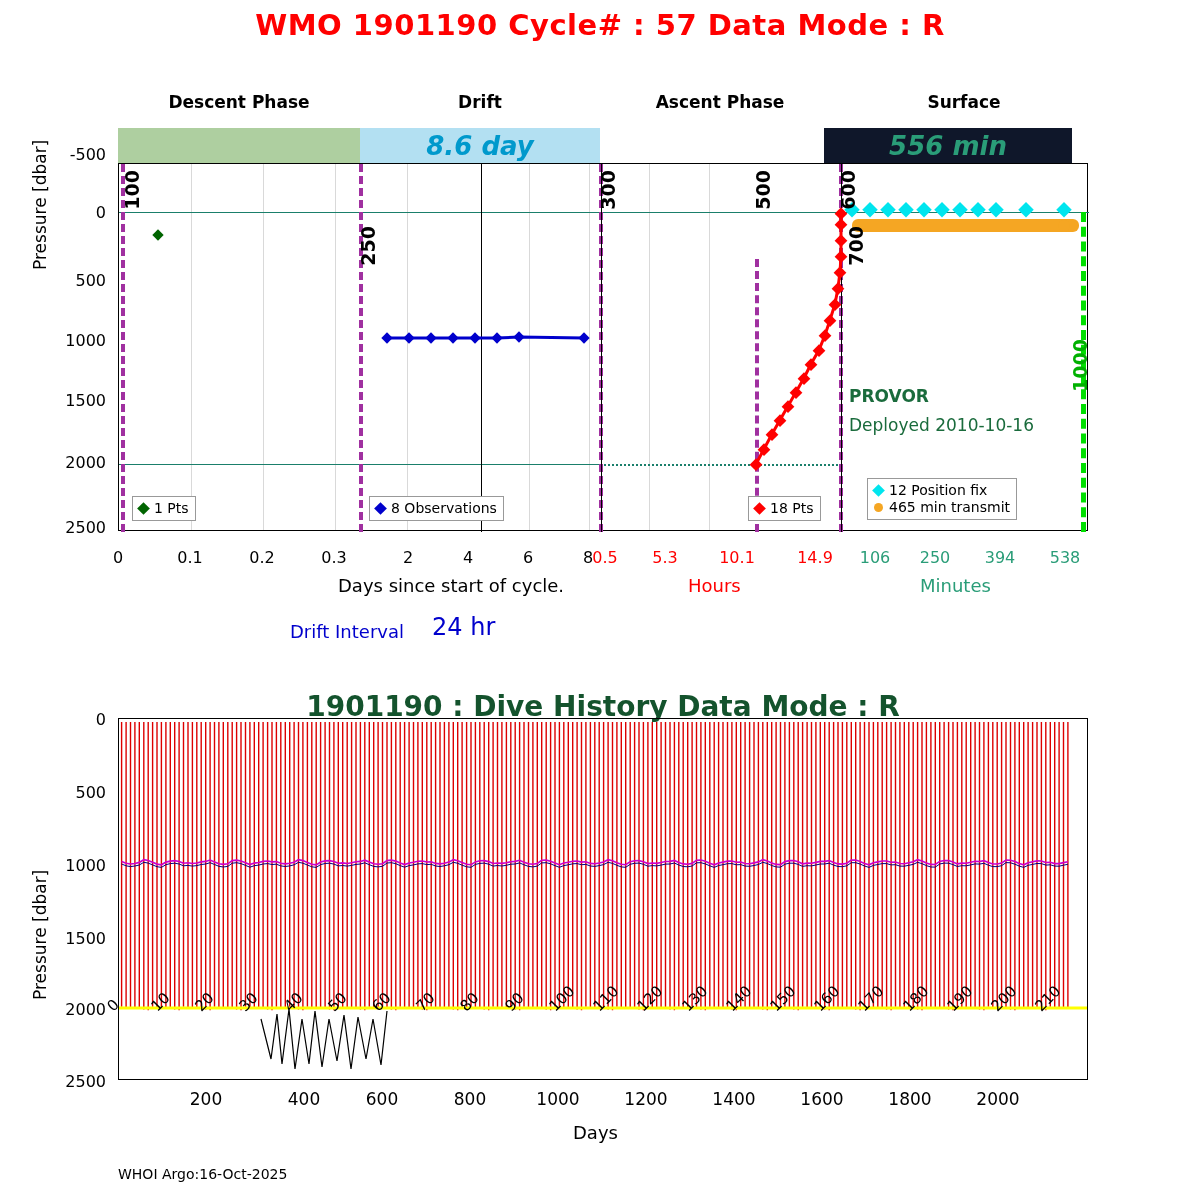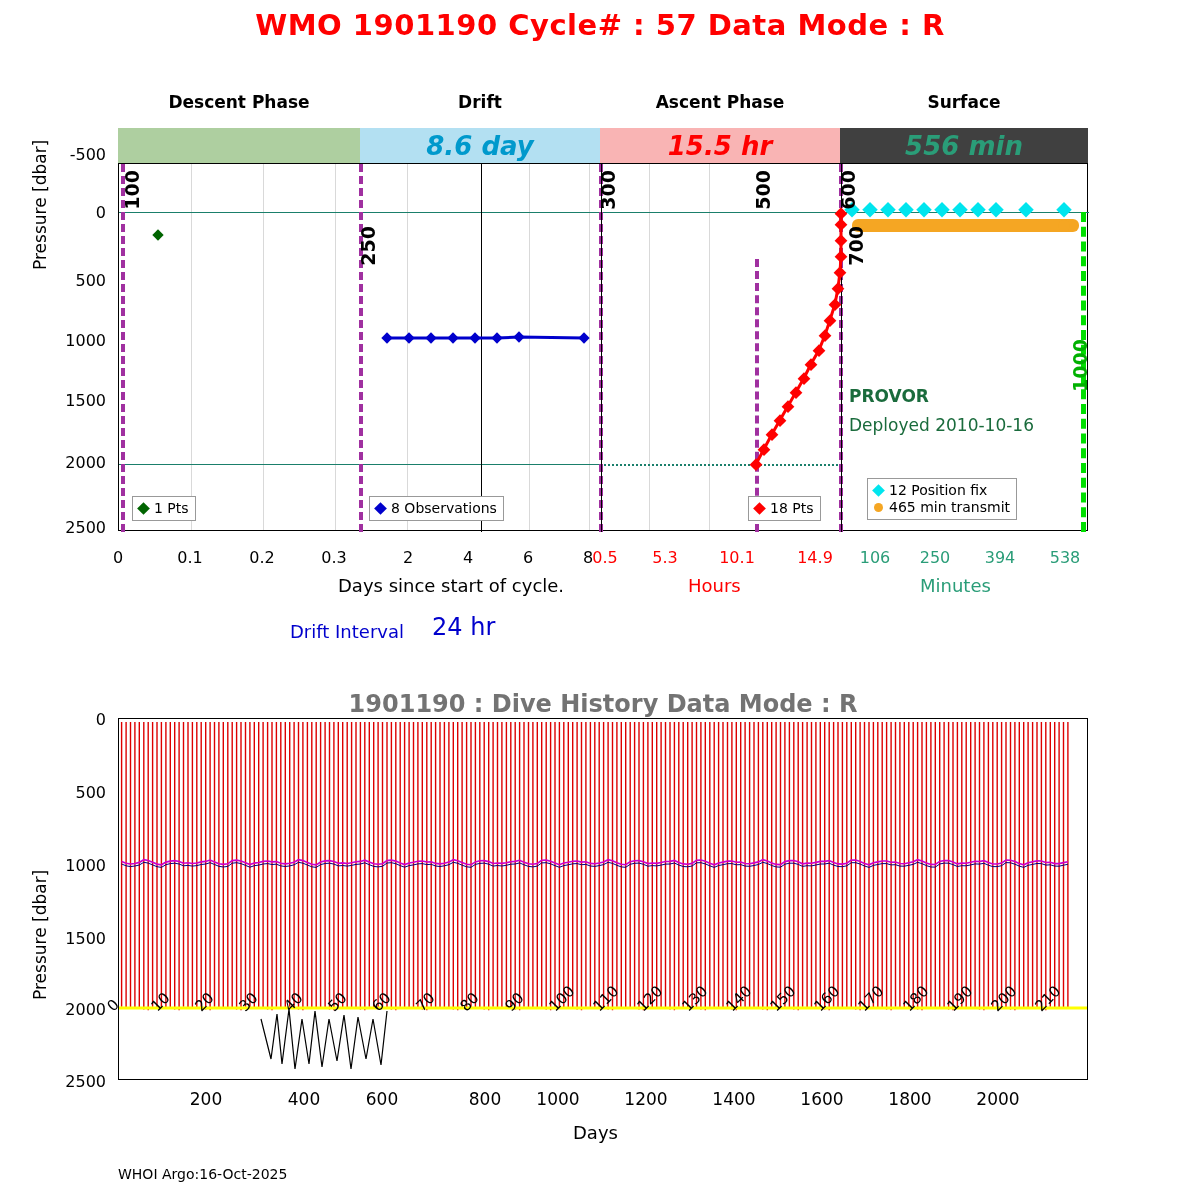--- a/index.html
+++ b/index.html
@@ -55,9 +55,6 @@
   </div>
   <div class="band" style="left:242px;width:240px;background:#b3e0f2;">
     <span class="btxt" style="color:#0099cc;">8.6 day</span>
-  </div>
-  <div class="band" style="left:482px;width:240px;background:#f9b4b4;">
-    <span class="btxt" style="color:#ff0000;">15.5 hr</span>
   </div>
   <div class="band" style="left:722px;width:248px;background:#404040;">
     <span class="btxt" style="color:#2a9d78;">556 min</span>

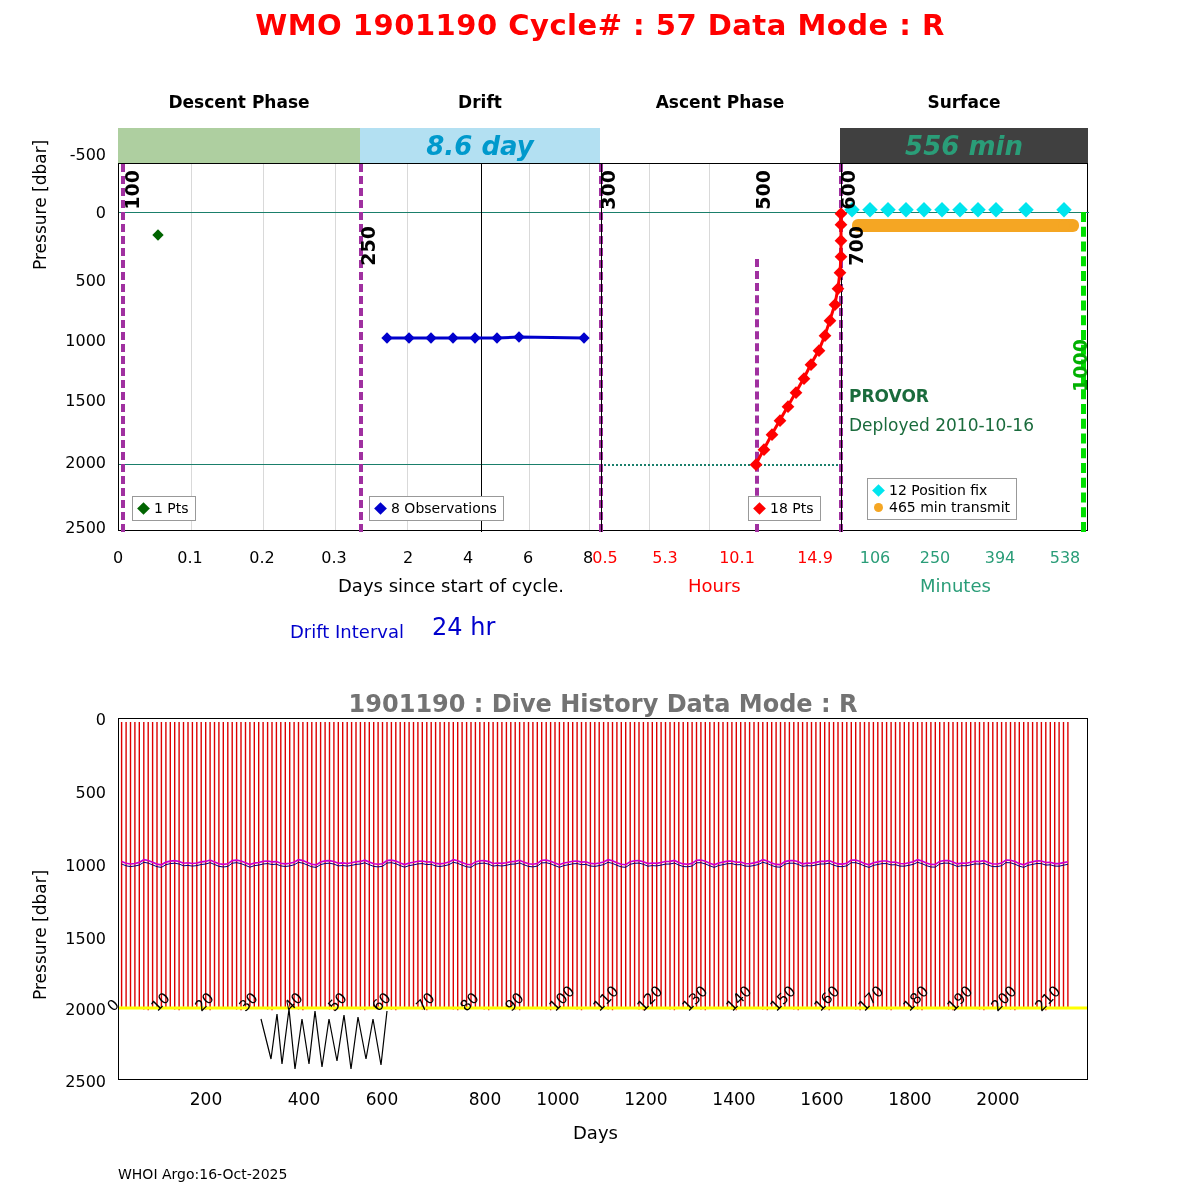--- a/index.html
+++ b/index.html
@@ -56,7 +56,7 @@
   <div class="band" style="left:242px;width:240px;background:#b3e0f2;">
     <span class="btxt" style="color:#0099cc;">8.6 day</span>
   </div>
-  <div class="band" style="left:722px;width:248px;background:#404040;">
+  <div class="band" style="left:706px;width:248px;background:#0f172a;">
     <span class="btxt" style="color:#2a9d78;">556 min</span>
   </div>
 </div>

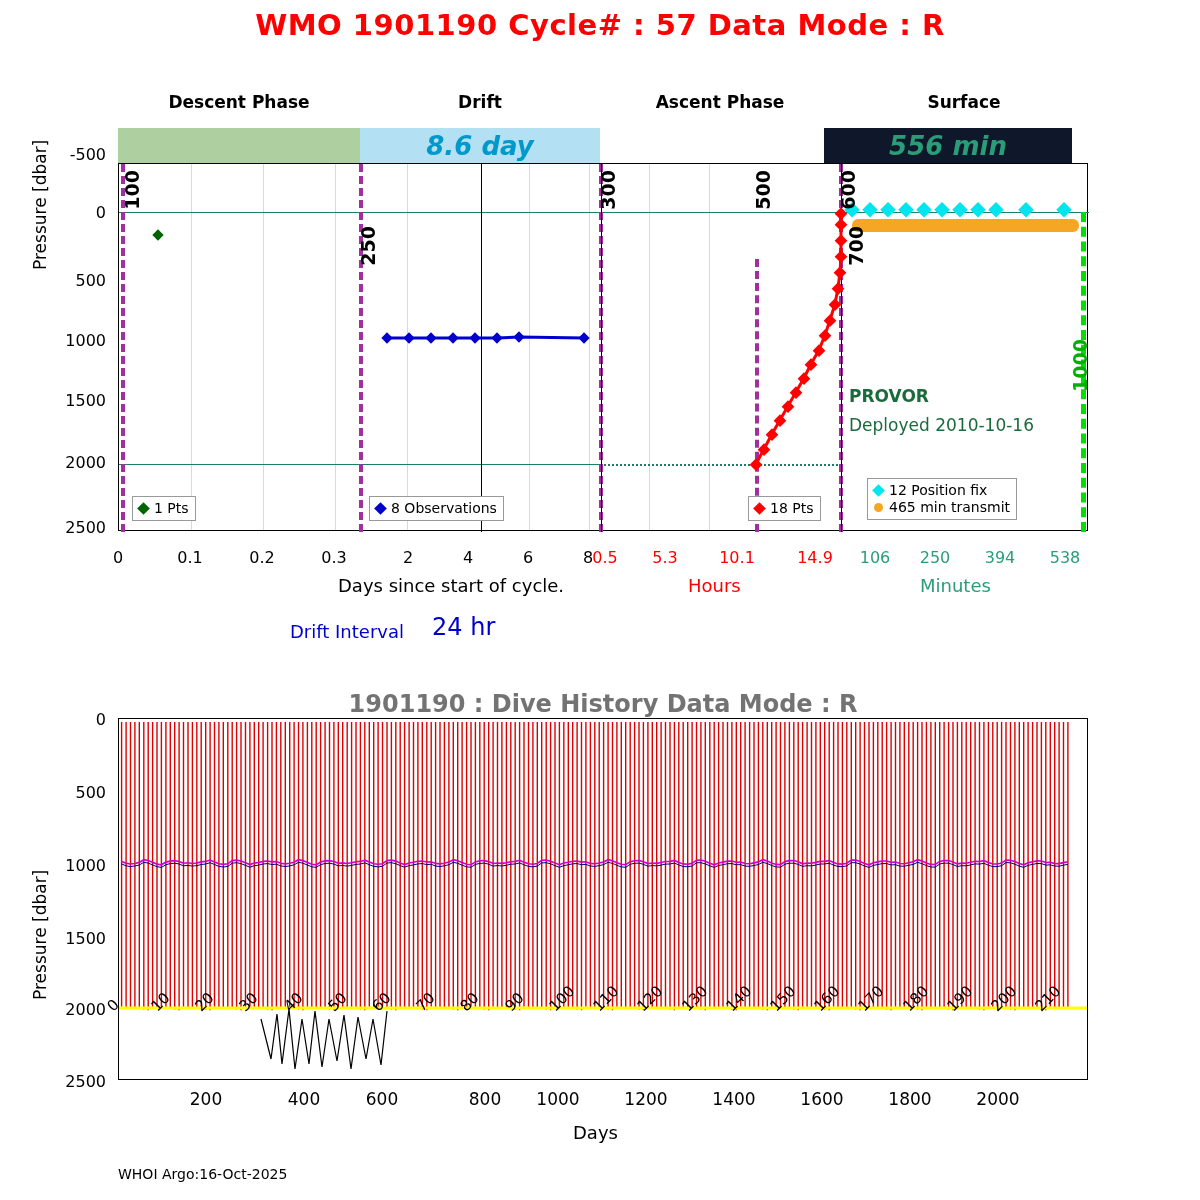--- a/index.html
+++ b/index.html
@@ -27,7 +27,7 @@
   .diam{width:9px;height:9px;display:inline-block;transform:rotate(45deg);}
   
   #botPanel{left:118px;top:718px;width:970px;height:362px;border:1px solid #000;box-sizing:border-box;}
-  .title-bot{top:690px;left:118px;width:970px;text-align:center;font-size:24px;font-weight:bold;color:#737373;}
+  .title-bot{top:690px;left:118px;width:970px;text-align:center;font-size:28px;font-weight:bold;color:#14532d;}
   .ylab-bot{left:30px;top:1000px;transform:rotate(-90deg);transform-origin:left top;font-size:17px;color:#000;white-space:nowrap;}
   .footer{left:118px;top:1166px;font-size:14px;color:#000;}
 </style>

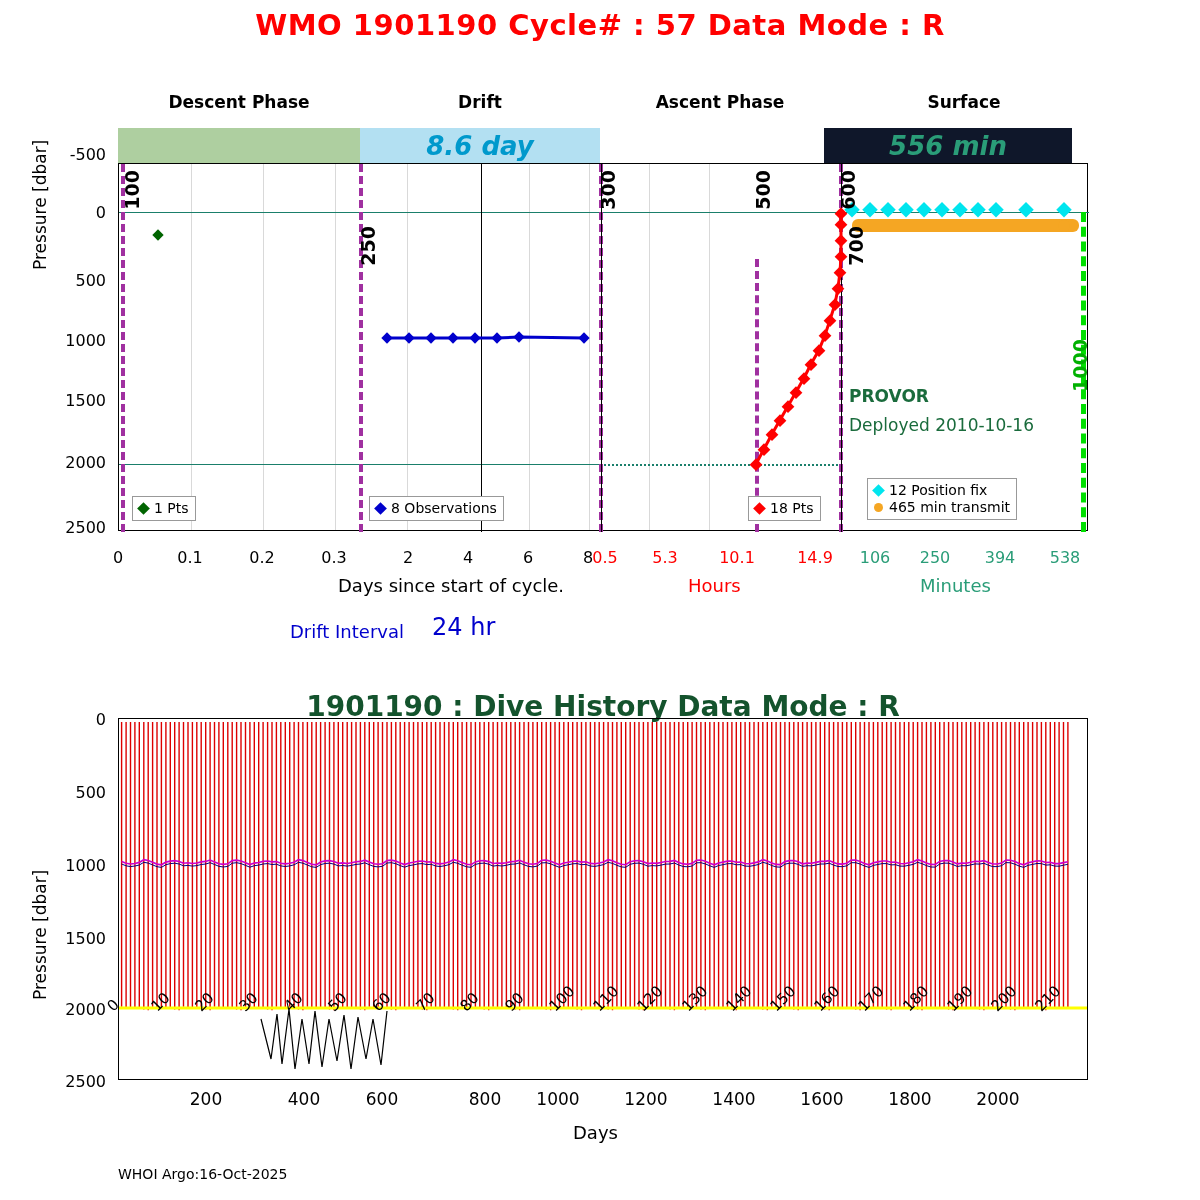--- a/index.html
+++ b/index.html
@@ -486,7 +486,7 @@
     <div class="abs" style="left: 181px; top: 1089px; width: 50px; text-align: center; font-size: 17px; color: rgb(0, 0, 0);">200</div>
     <div class="abs" style="left: 279px; top: 1089px; width: 50px; text-align: center; font-size: 17px; color: rgb(0, 0, 0);">400</div>
     <div class="abs" style="left: 357px; top: 1089px; width: 50px; text-align: center; font-size: 17px; color: rgb(0, 0, 0);">600</div>
-    <div class="abs" style="left: 460px; top: 1089px; width: 50px; text-align: center; font-size: 17px; color: rgb(0, 0, 0);">800</div>
+    <div class="abs" style="left: 445px; top: 1089px; width: 50px; text-align: center; font-size: 17px; color: rgb(0, 0, 0);">800</div>
     <div class="abs" style="left: 533px; top: 1089px; width: 50px; text-align: center; font-size: 17px; color: rgb(0, 0, 0);">1000</div>
     <div class="abs" style="left: 621px; top: 1089px; width: 50px; text-align: center; font-size: 17px; color: rgb(0, 0, 0);">1200</div>
     <div class="abs" style="left: 709px; top: 1089px; width: 50px; text-align: center; font-size: 17px; color: rgb(0, 0, 0);">1400</div>

